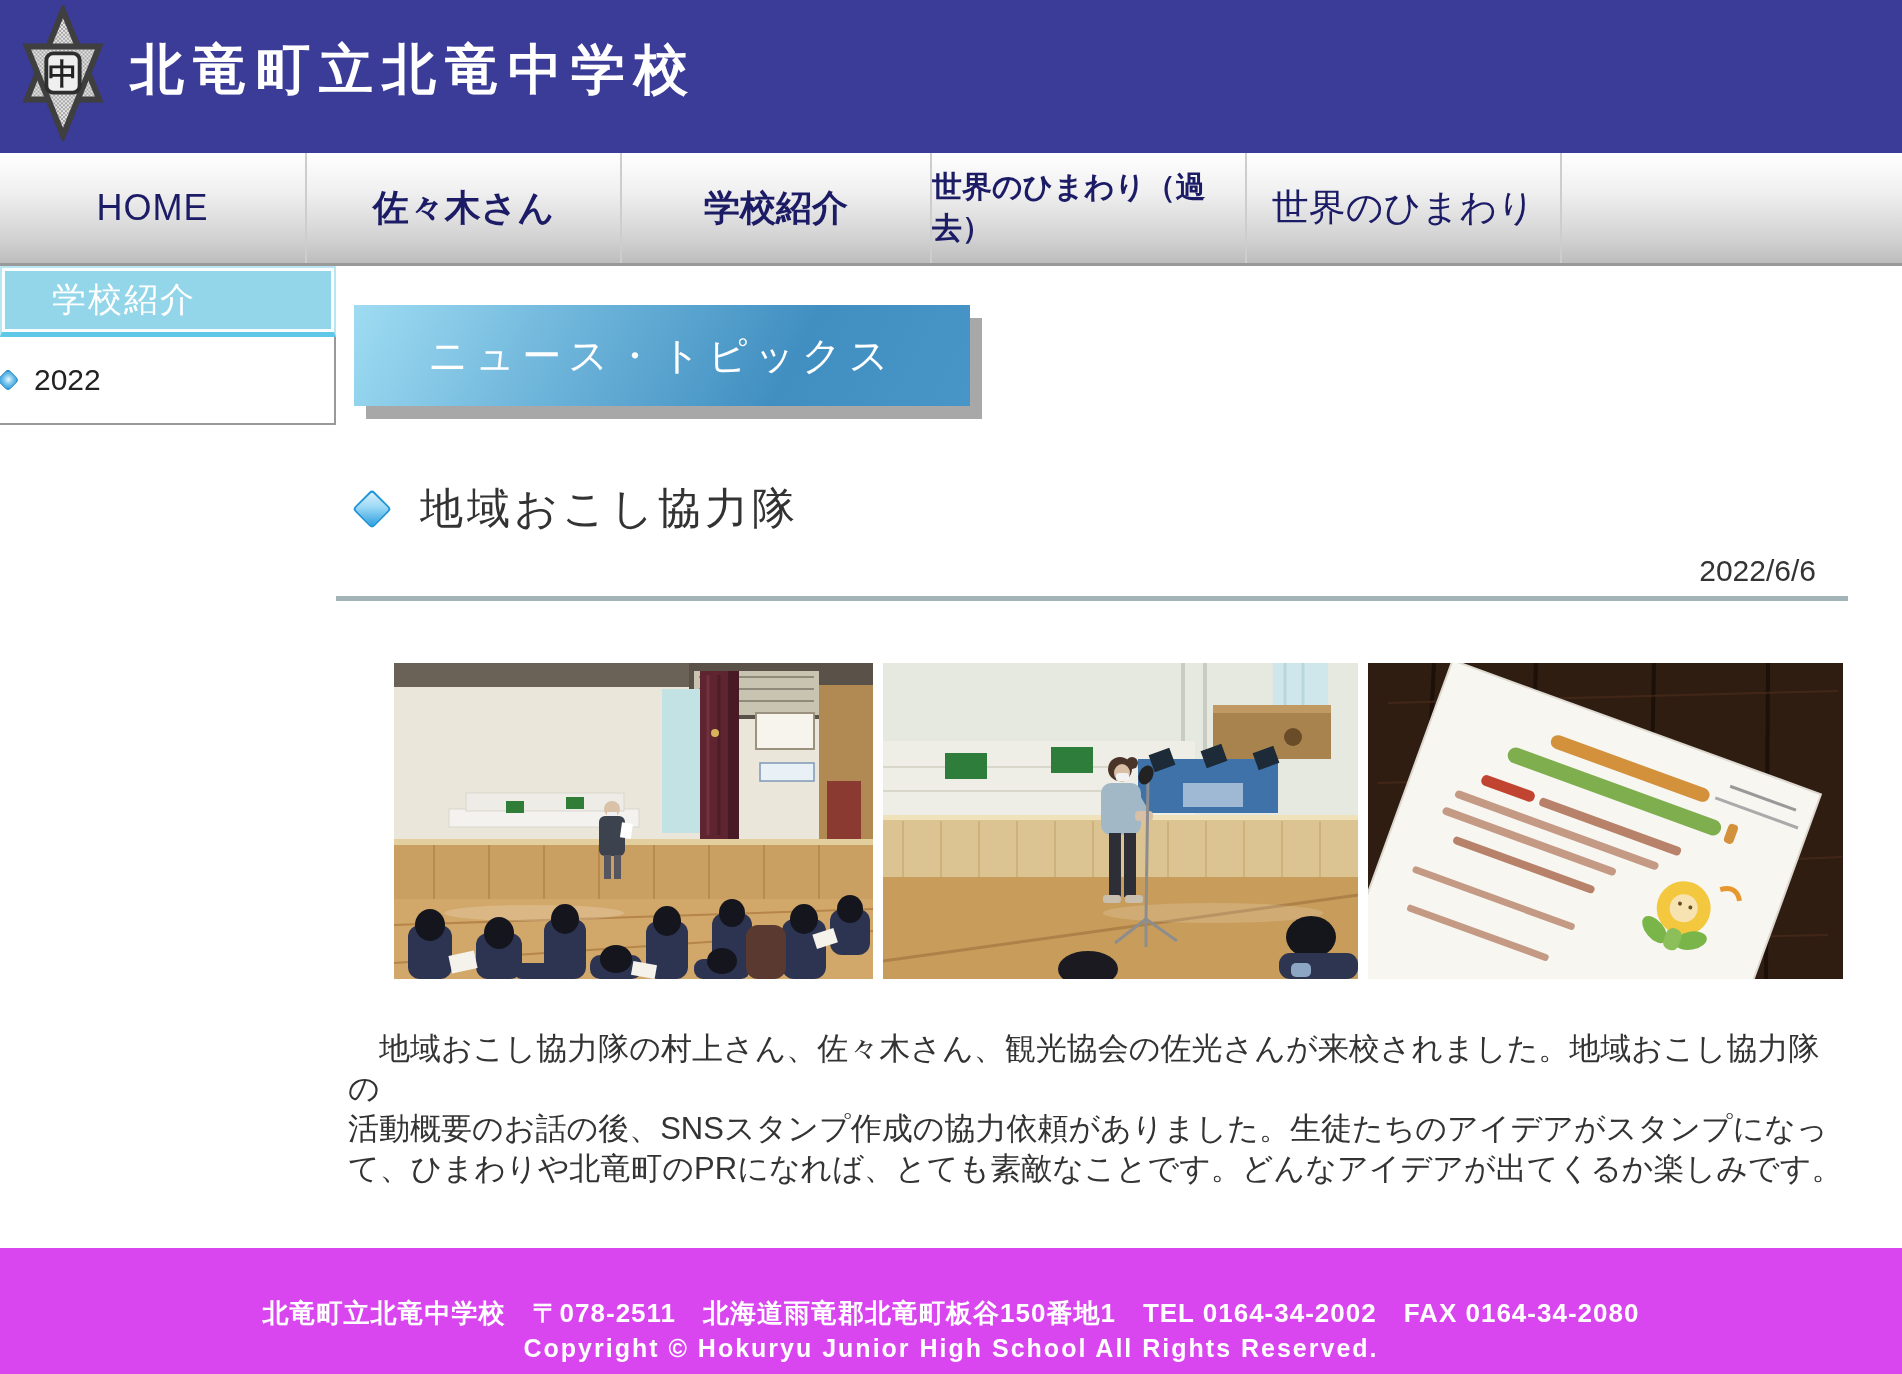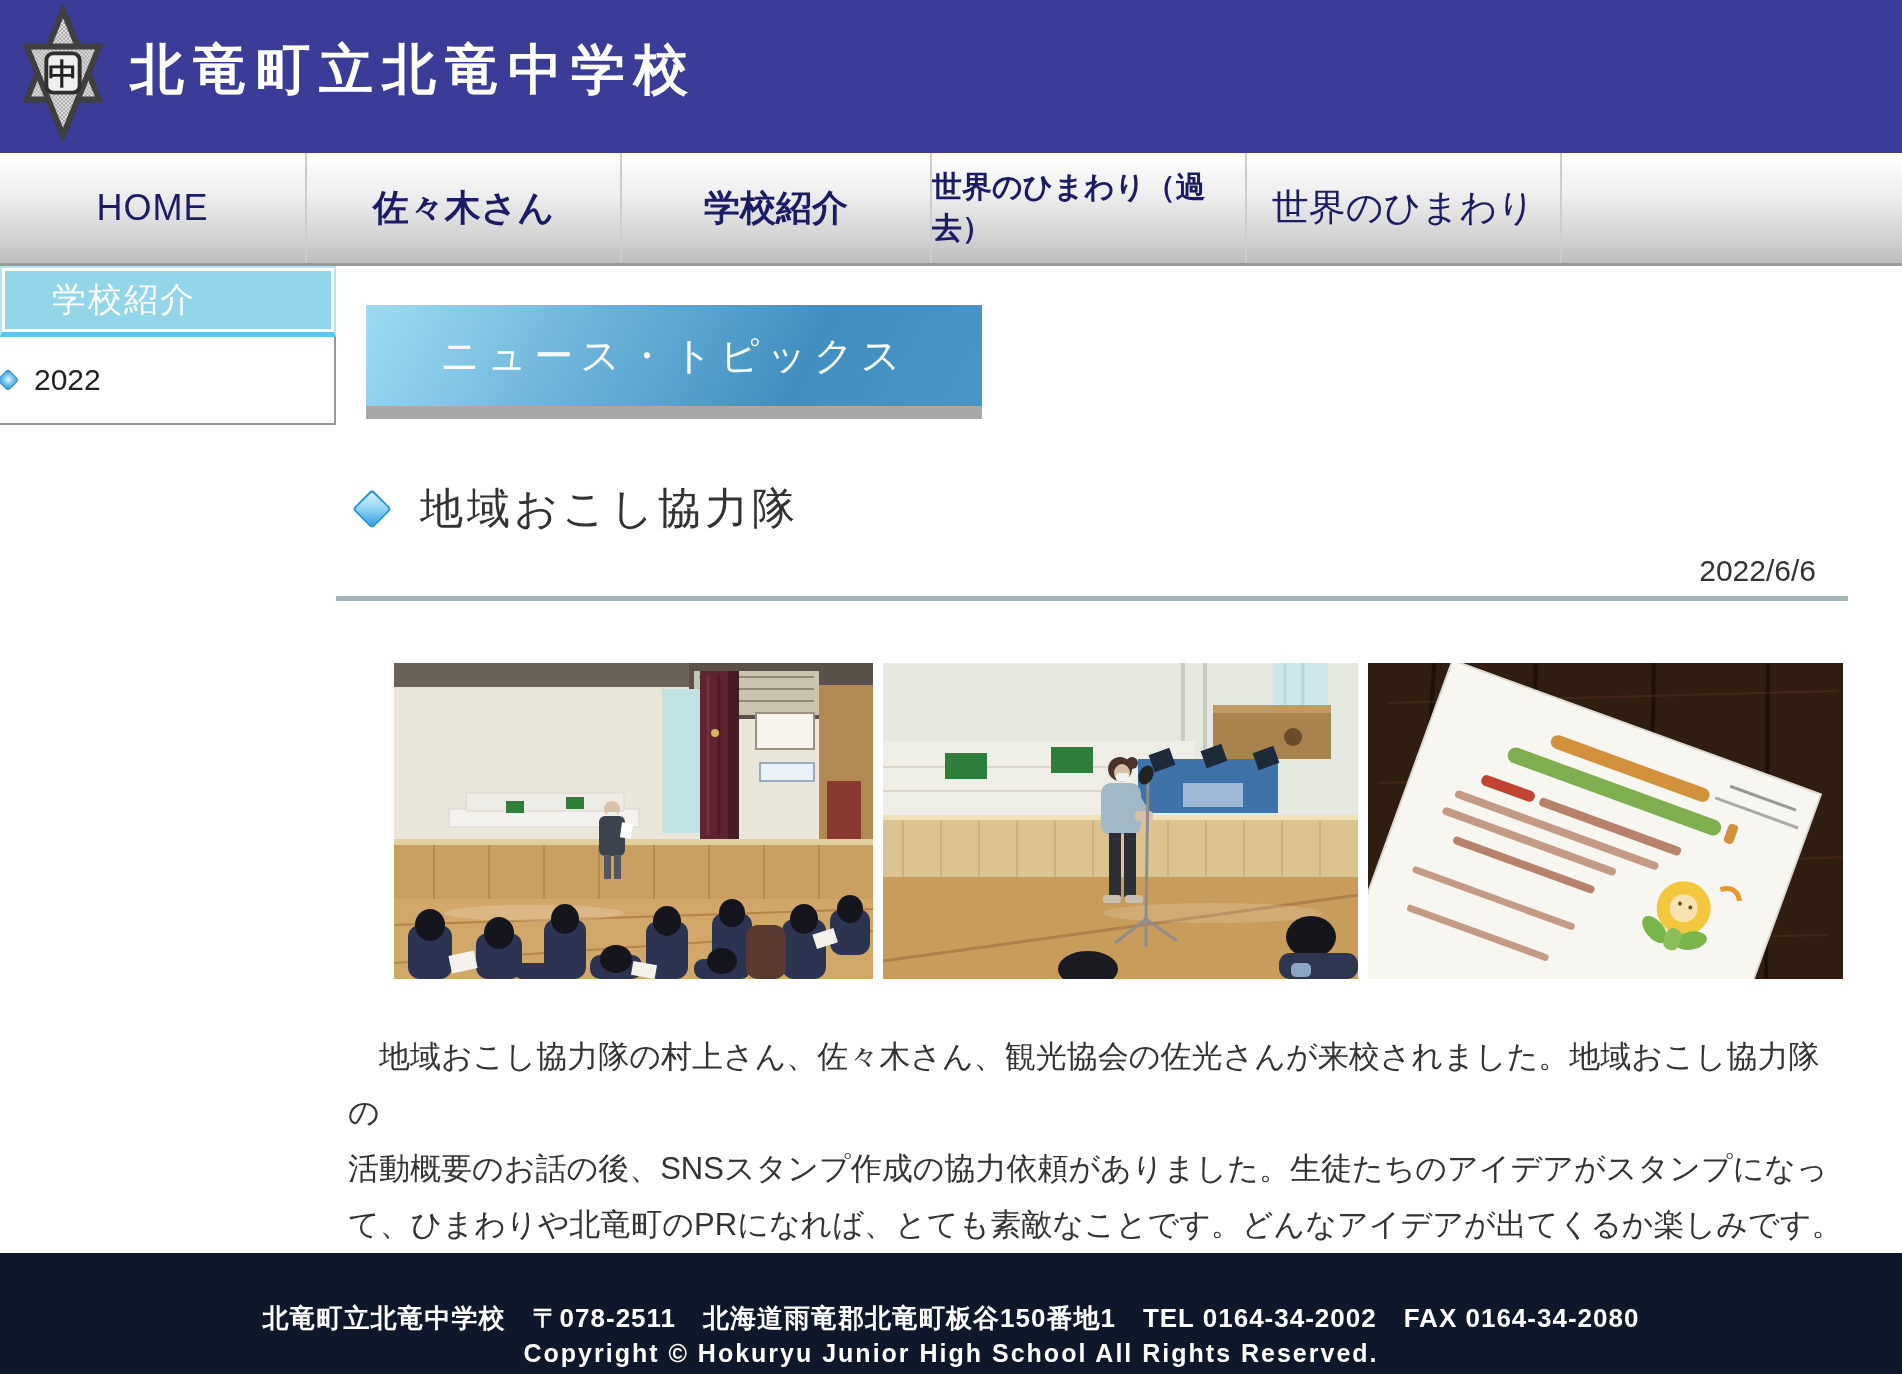--- a/index.html
+++ b/index.html
@@ -47,7 +47,7 @@
   
   .banner-wrap { position:relative; margin:39px 0 0 18px; width:616px; height:101px; }
   .banner-shadow { position:absolute; left:12px; top:13px; width:616px; height:101px; background:#a8a8a8; }
-  .banner { position:absolute; left:12px; top:0; width:616px; height:101px;
+  .banner { position:absolute; left:0; top:0; width:616px; height:101px;
     background:linear-gradient(118deg,#9fdcf2 0%,#6db4da 35%,#418fc1 70%,#4796c7 100%);
     display:flex; align-items:center; justify-content:center;
     color:#fff; font-size:39px; letter-spacing:7px; }

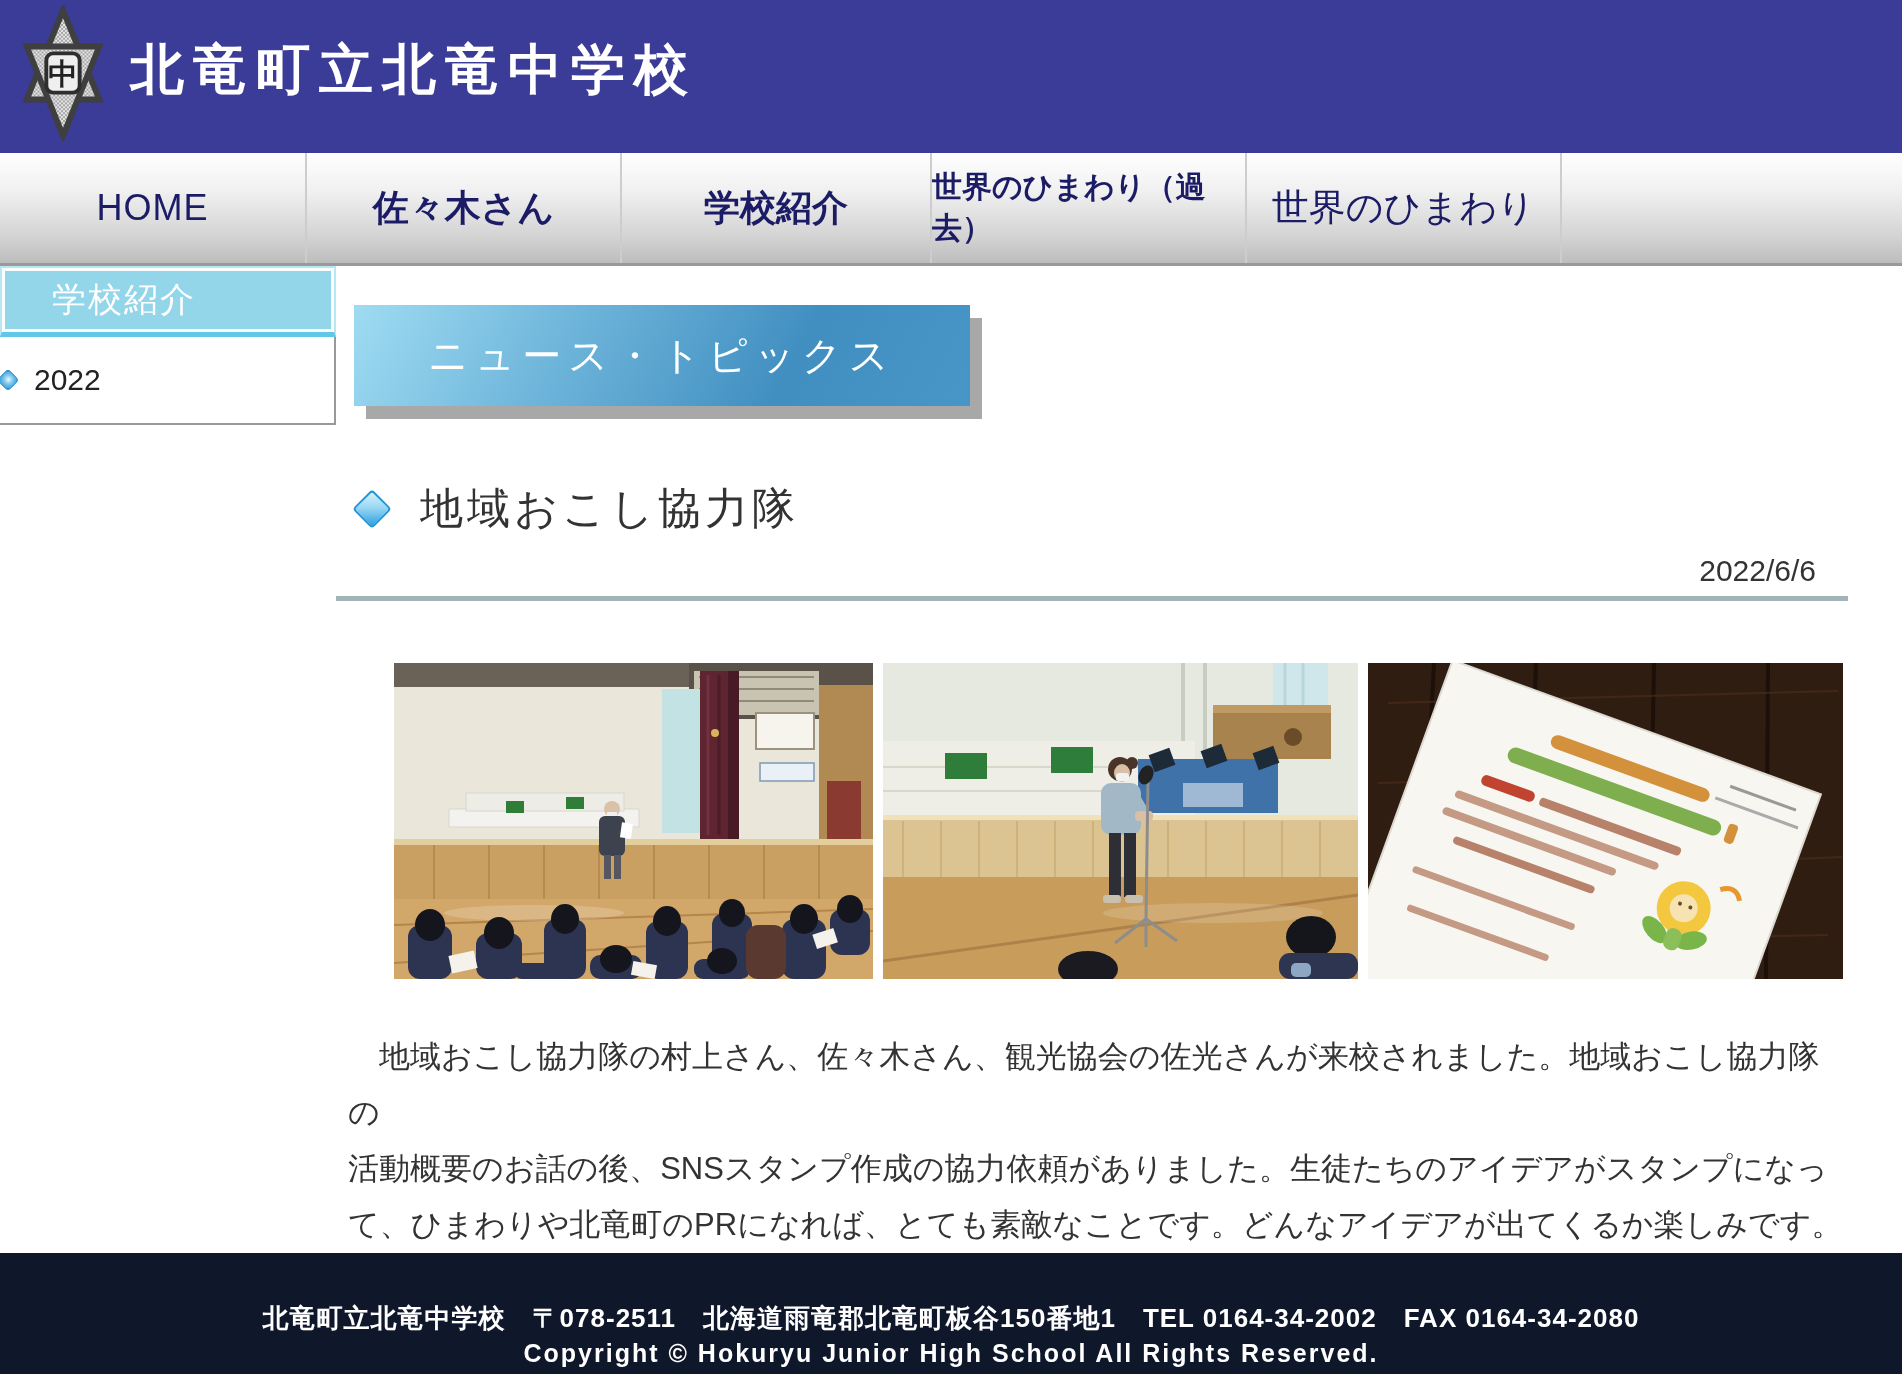--- a/index.html
+++ b/index.html
@@ -68,7 +68,7 @@
   .p1 { width:479px; } .p2 { width:475px; } .p3 { width:475px; }
 
   
-  .body-text { margin:50px 54px 0 12px; font-size:31px; line-height:56px; color:#333; }
+  .body-text { margin:50px 54px 0 12px; font-size:31px; line-height:40px; color:#333; }
 
   
   .footer { height:126px; background:#0f172a; flex:0 0 auto; text-align:center; color:#fff; font-weight:bold; }

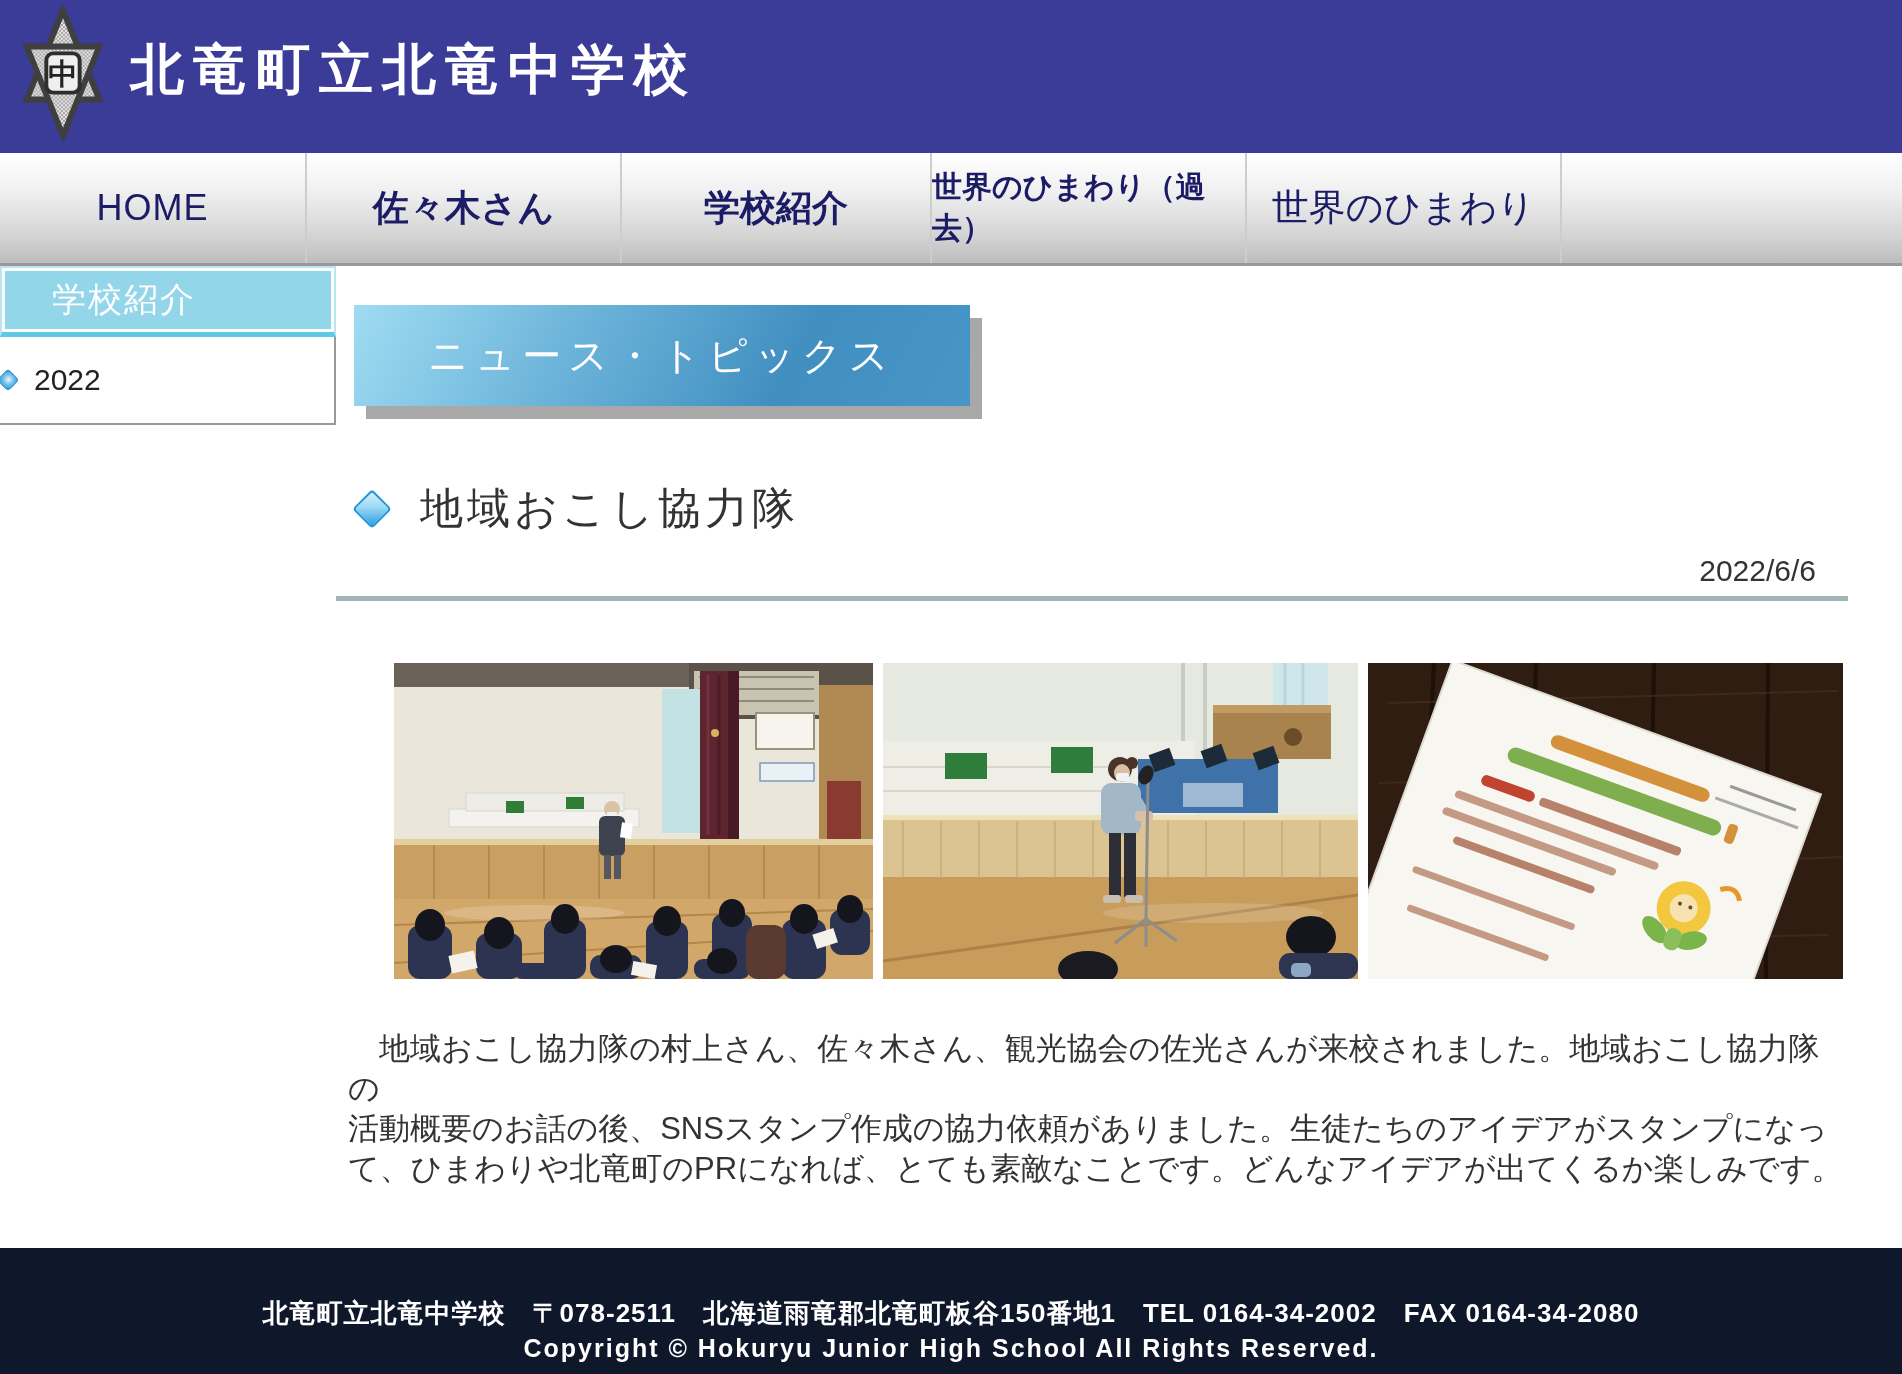--- a/index.html
+++ b/index.html
@@ -71,7 +71,7 @@
   .body-text { margin:50px 54px 0 12px; font-size:31px; line-height:40px; color:#333; }
 
   
-  .footer { height:126px; background:#0f172a; flex:0 0 auto; text-align:center; color:#fff; font-weight:bold; }
+  .footer { height:126px; background:#d946ef; flex:0 0 auto; text-align:center; color:#fff; font-weight:bold; }
   .f1 { padding-top:48px; font-size:26px; letter-spacing:1px; }
   .f2 { margin-top:3px; font-size:25px; letter-spacing:2px; }
 </style>

